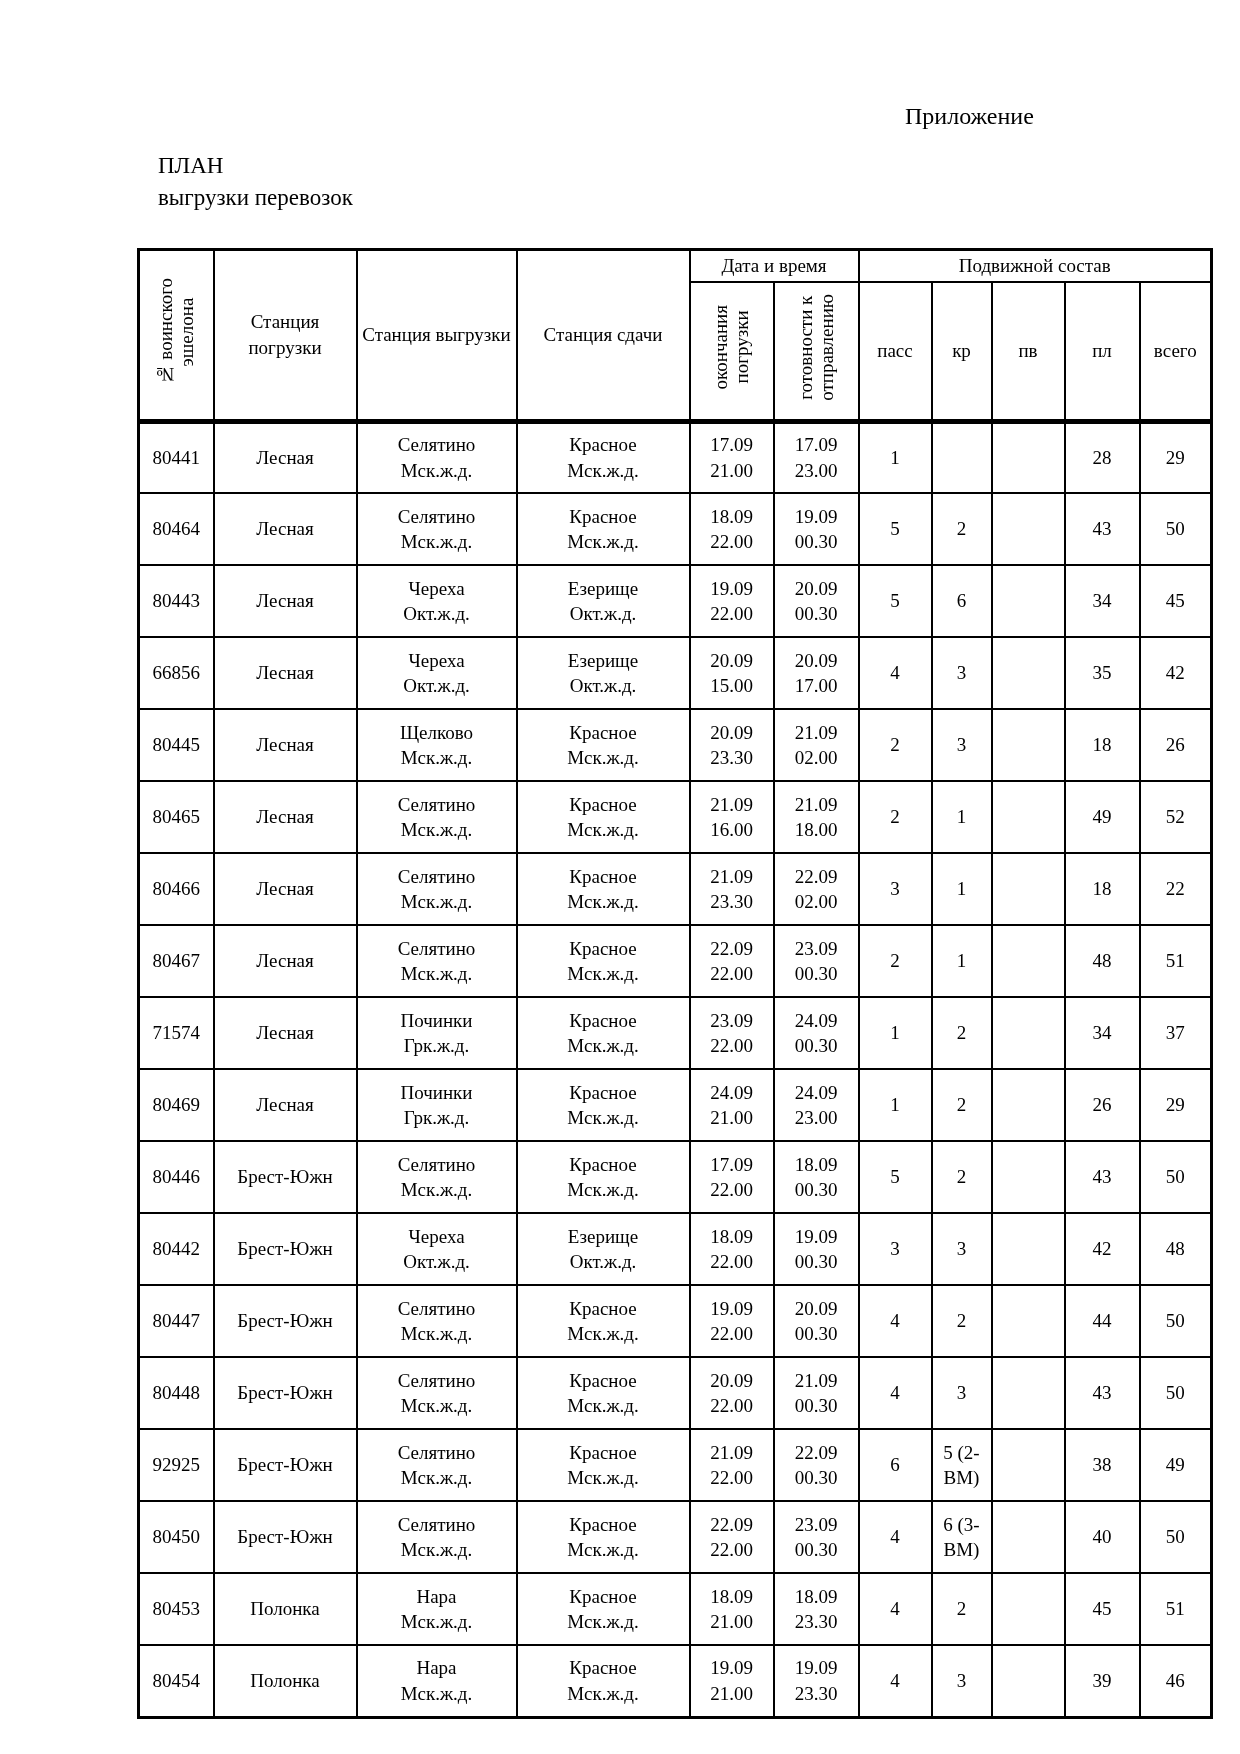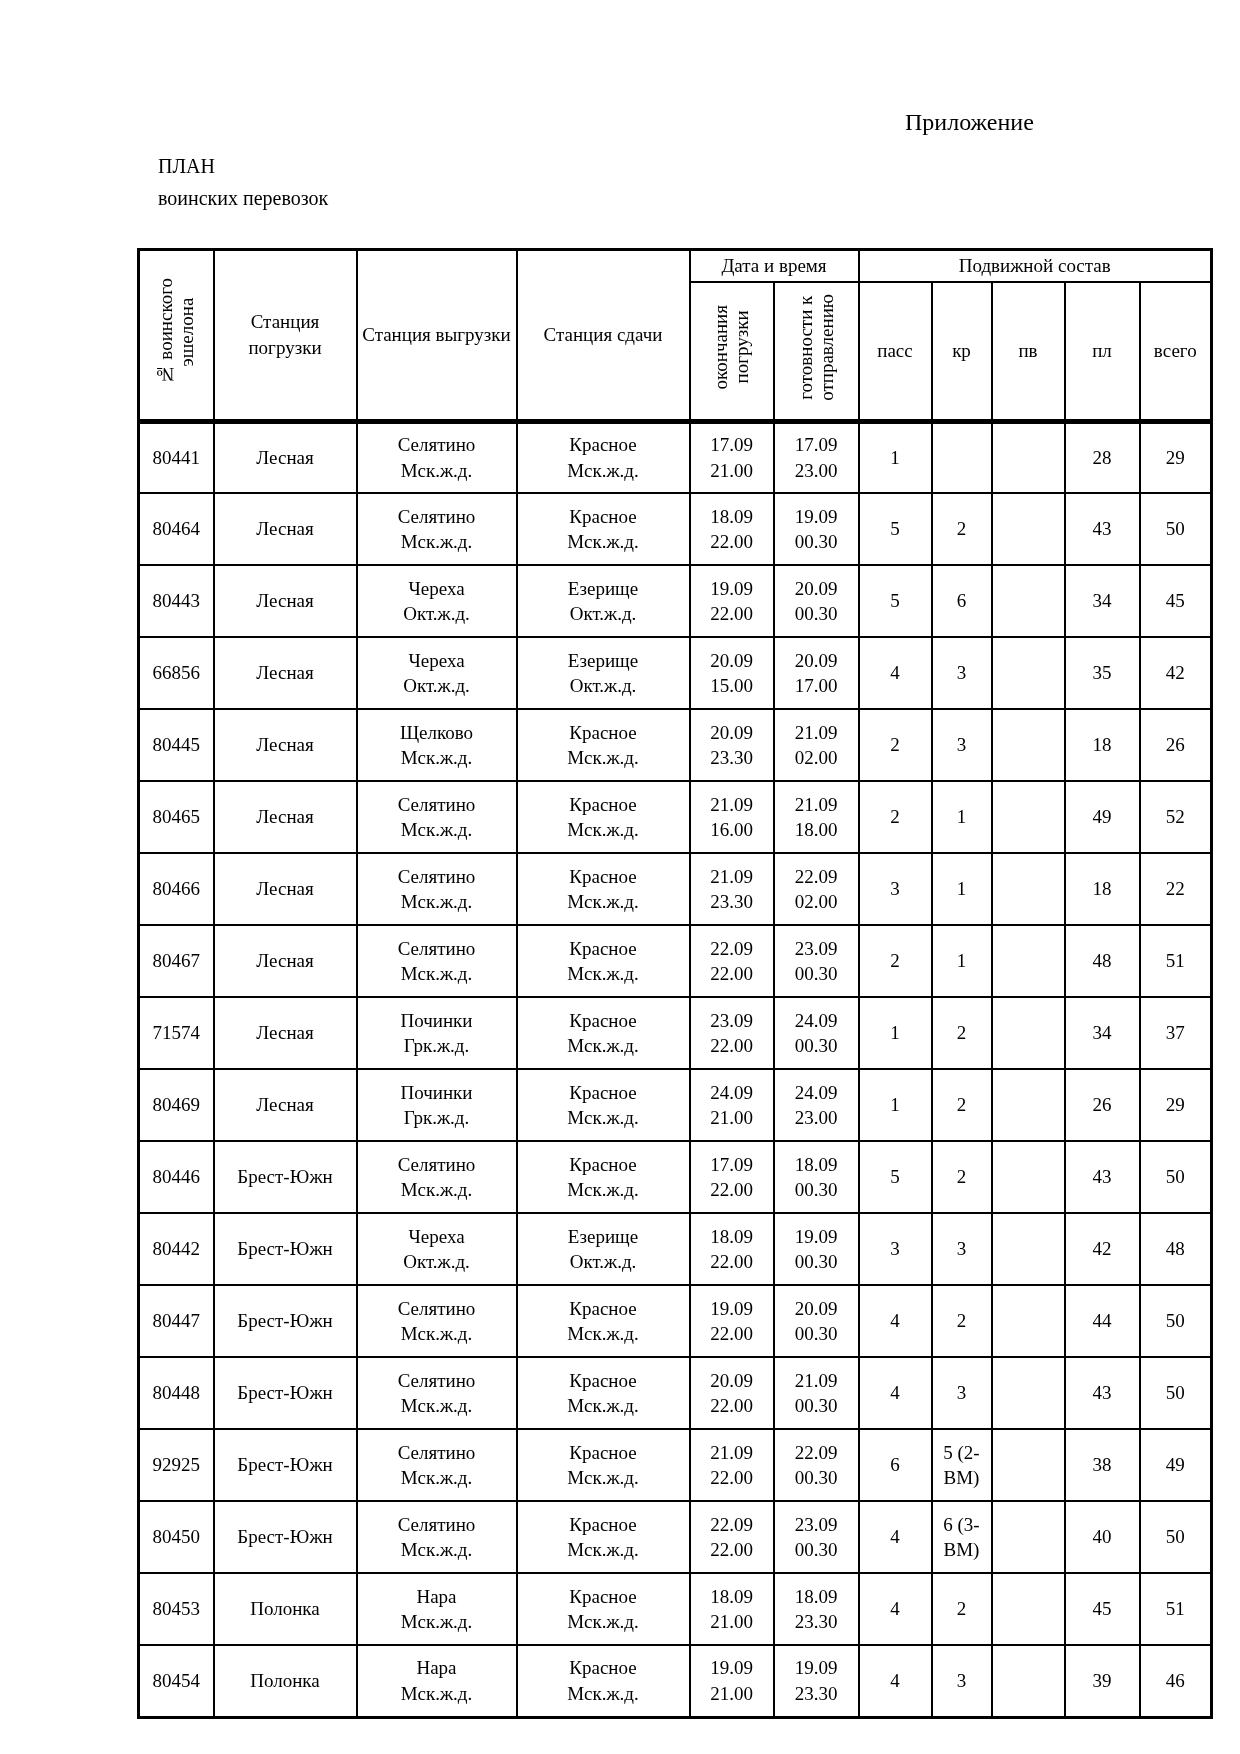--- a/index.html
+++ b/index.html
@@ -8,7 +8,7 @@
     font-family:"Liberation Serif", serif; color:#000;
   }
   .annotation {
-    position:absolute; top:109px; left:905px;
+    position:absolute; top:103px; left:905px;
     font-size:24px; white-space:nowrap;
   }
   .doc-title {

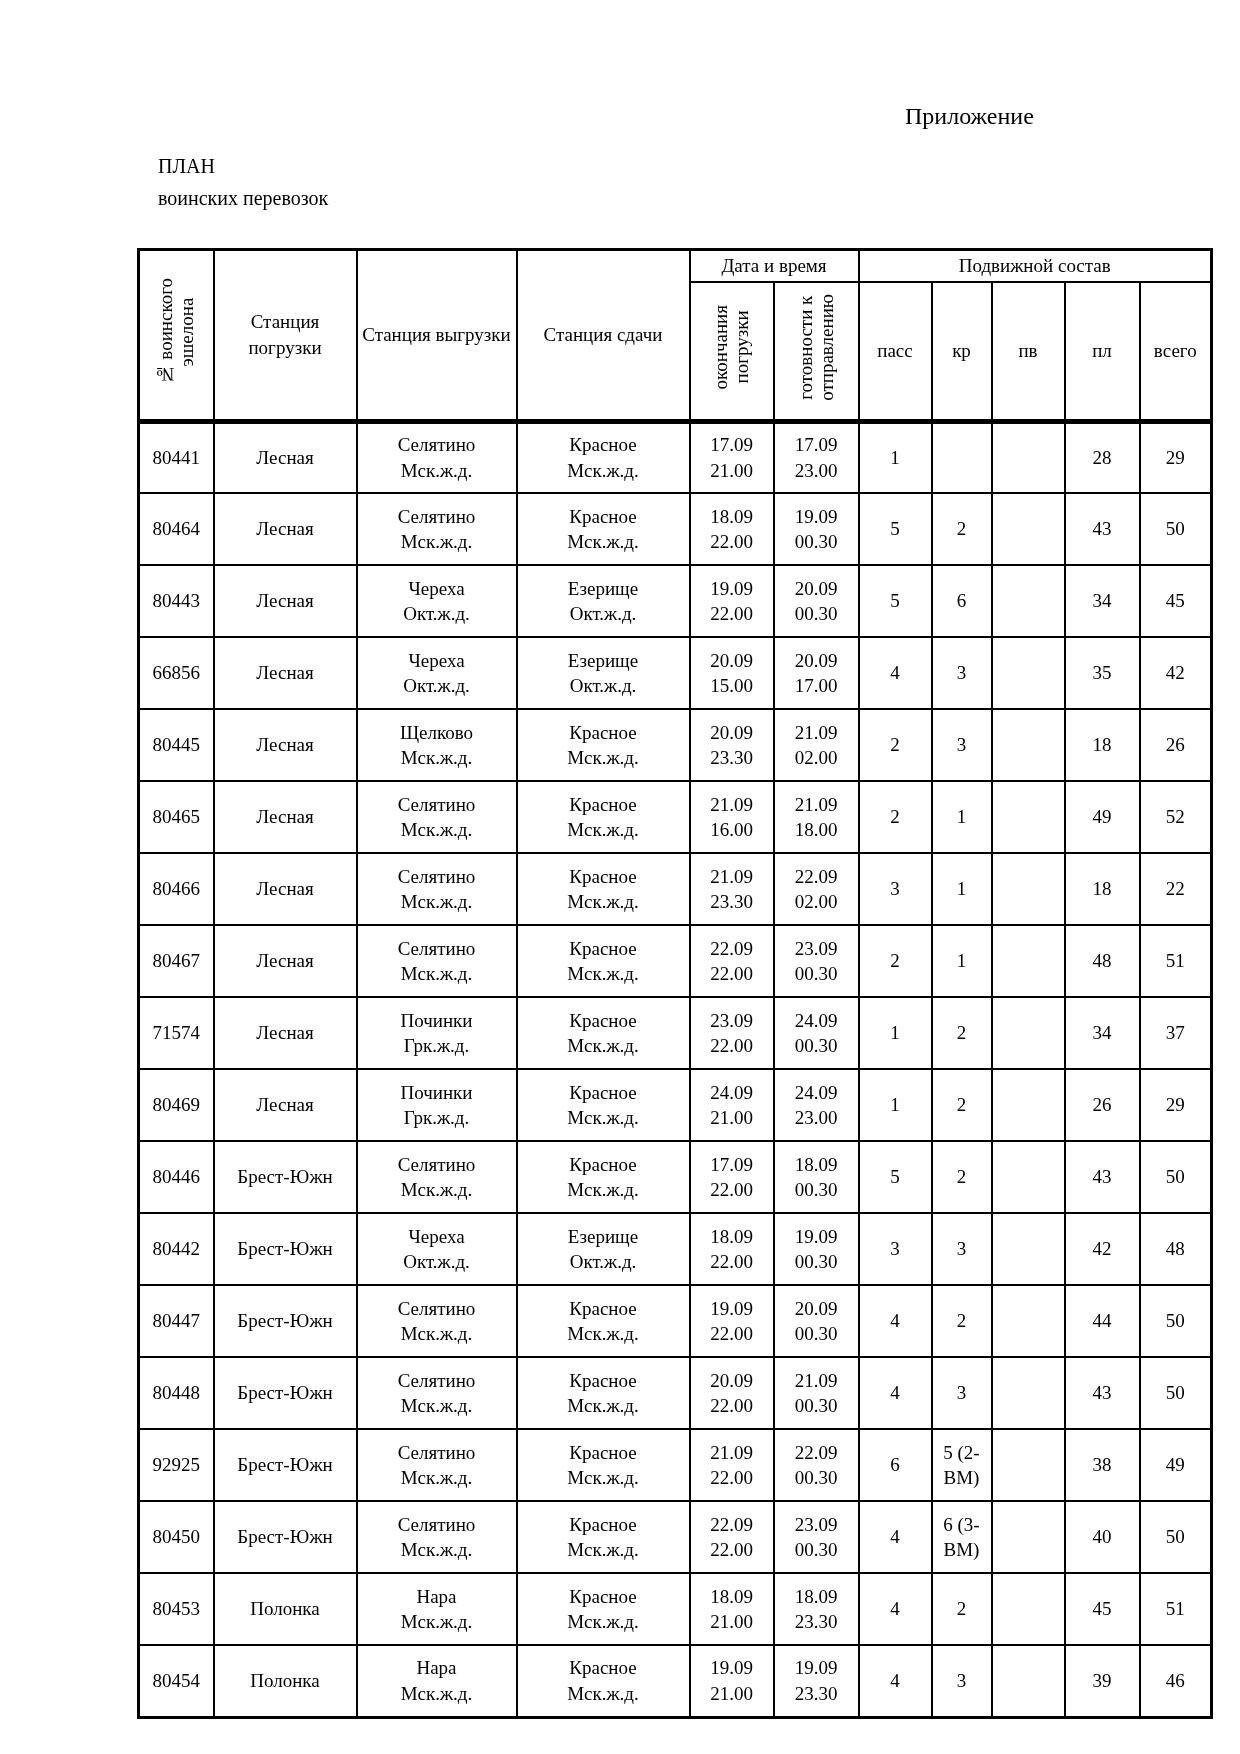--- a/index.html
+++ b/index.html
@@ -13,7 +13,7 @@
   }
   .doc-title {
     position:absolute; top:150px; left:158px;
-    font-size:20px; line-height:32px;
+    font-size:23px; line-height:32px;
   }
   table.plan {
     position:absolute; top:248px; left:137px;

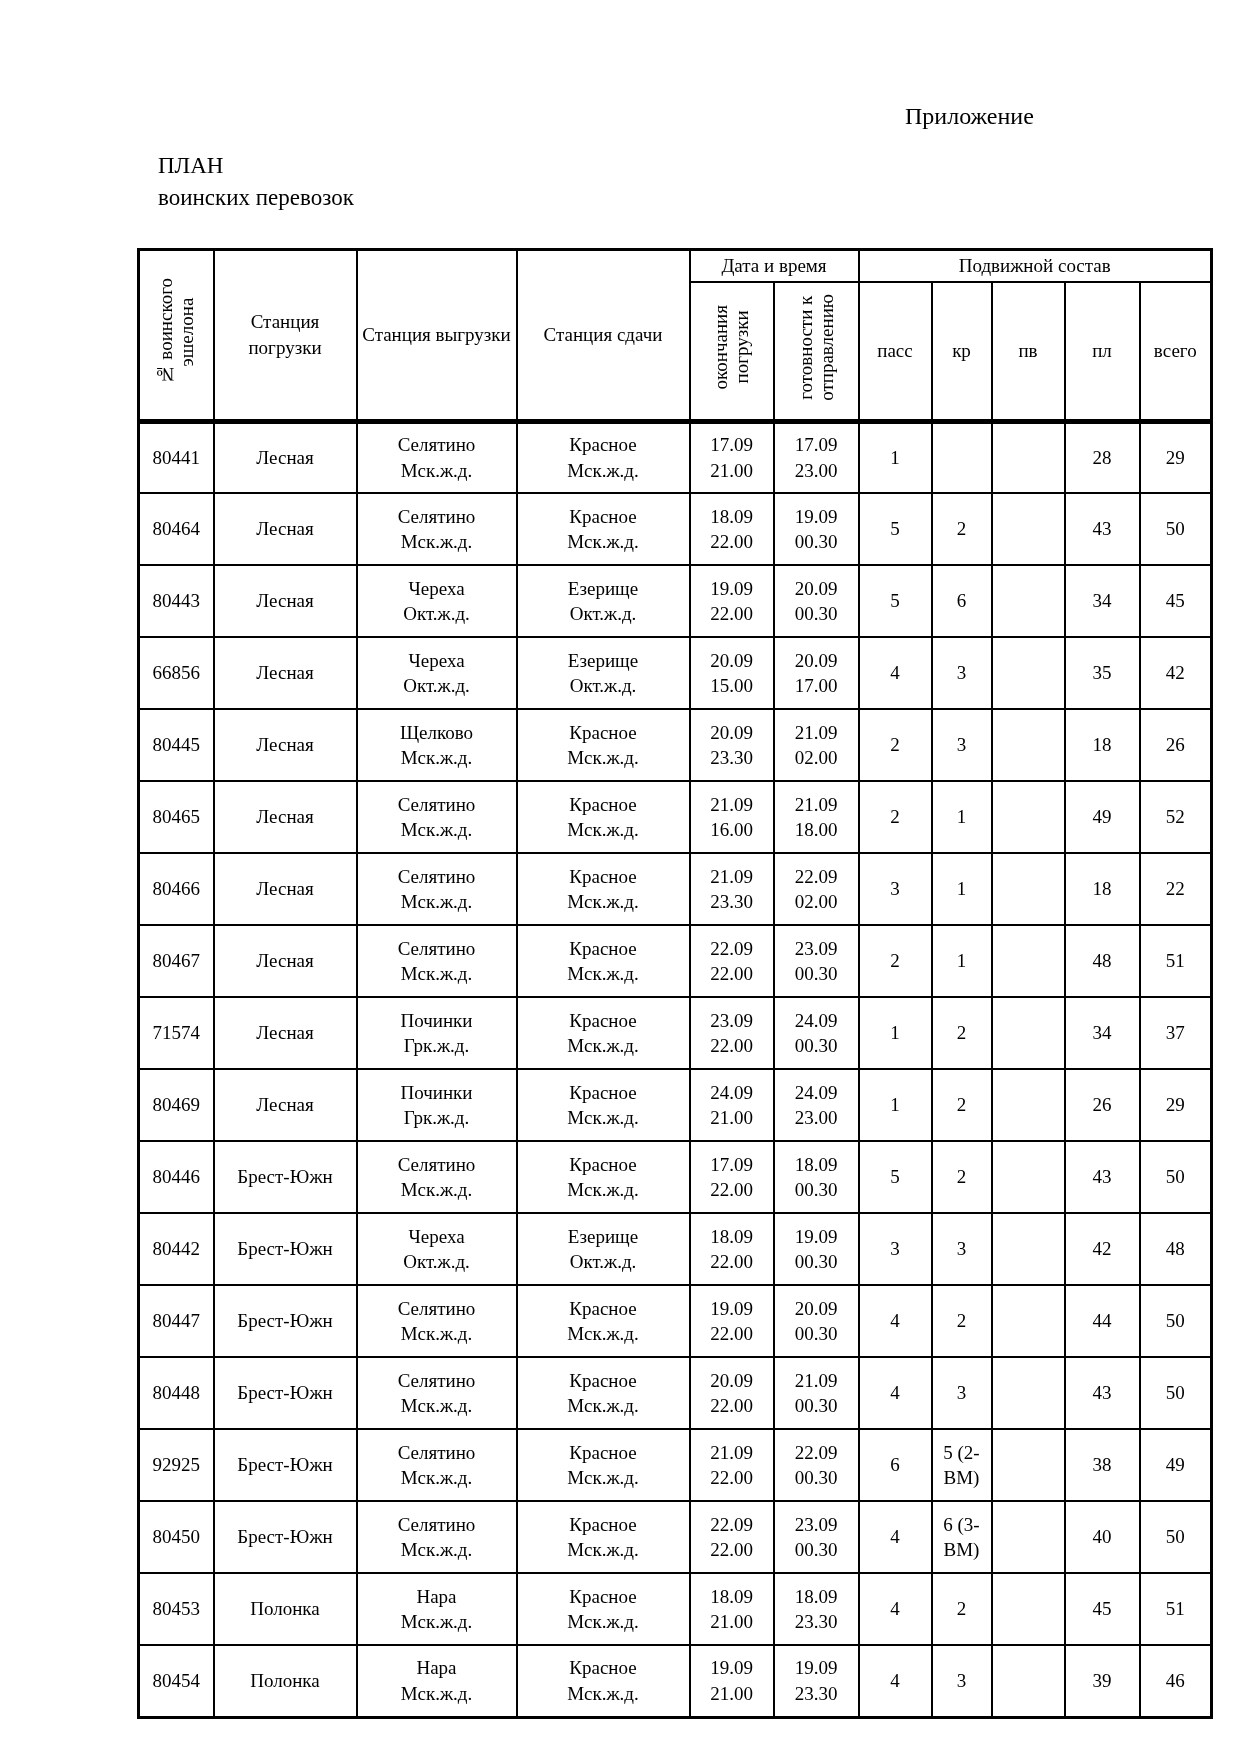--- a/index.html
+++ b/index.html
@@ -51,7 +51,7 @@
 
 <div class="doc-title">
   <div>ПЛАН</div>
-  <div>воинских перевозок</div>
+  <div>выгрузки перевозок</div>
 </div>
 
 <table class="plan">

